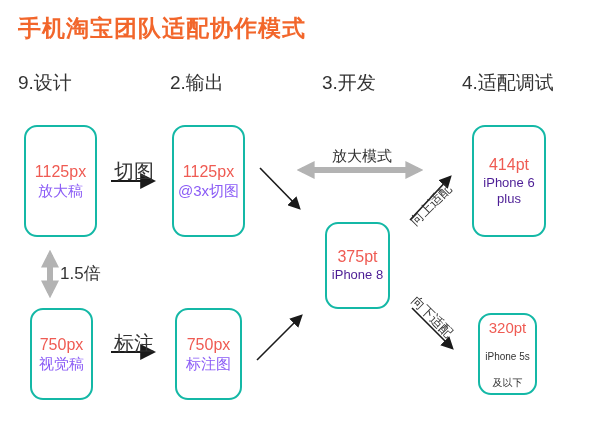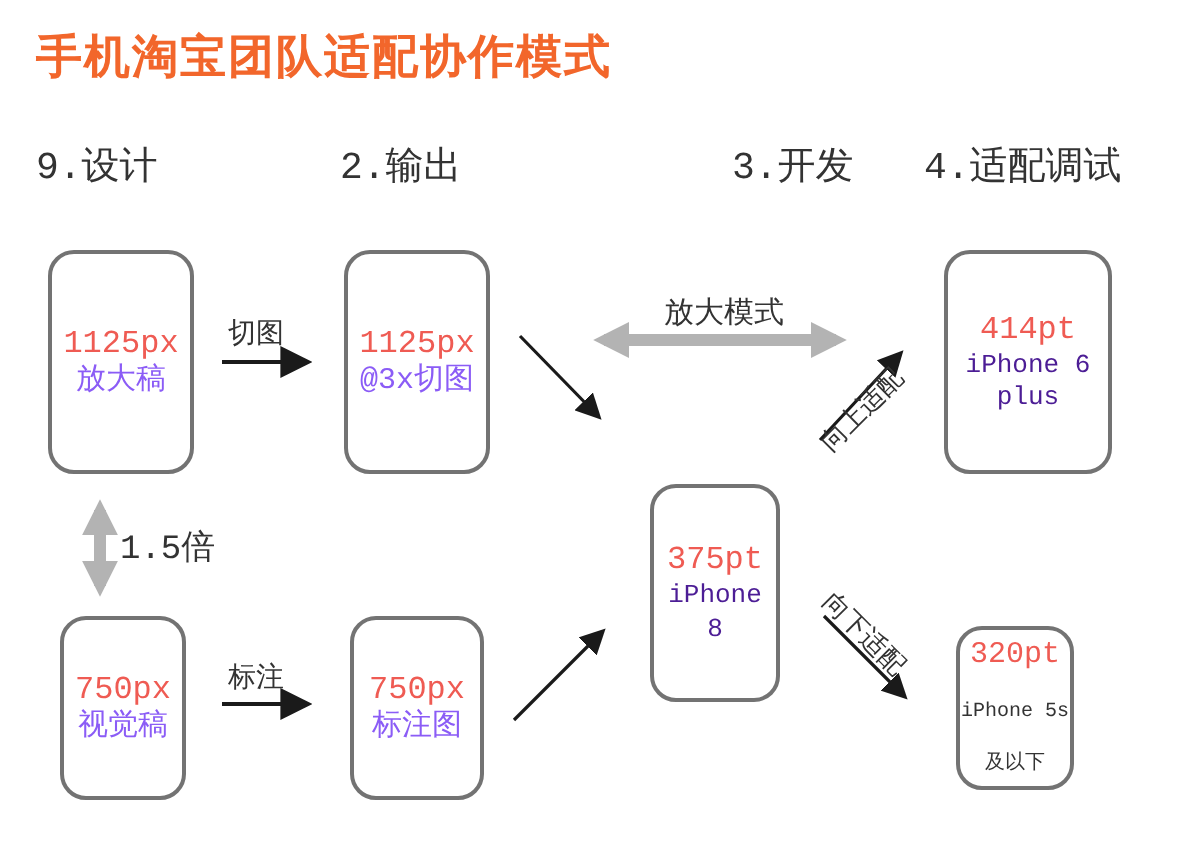--- a/index.html
+++ b/index.html
@@ -5,7 +5,7 @@
   html,body { margin:0; padding:0; background:#ffffff; }
   .canvas {
     position:relative; width:600px; height:434px; background:#ffffff;
-    font-family:Liberation Mono, monospace; overflow:hidden;
+    font-family:Liberation Sans, sans-serif; overflow:hidden;
   }
   .title {
     position:absolute; left:18px; top:13px;

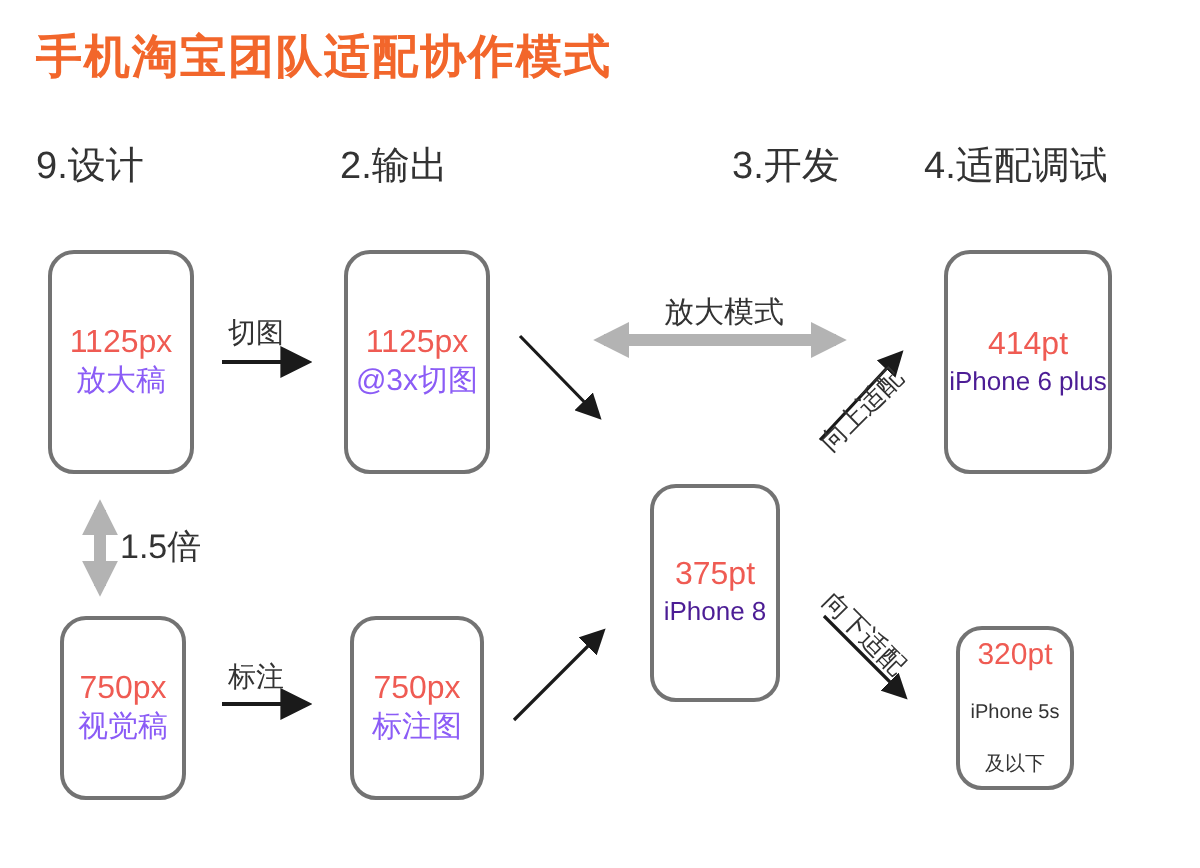--- a/index.html
+++ b/index.html
@@ -14,7 +14,7 @@
   .col-header { position:absolute; top:70px; font-size:19px; color:#333333; }
   .col-h1 { left:18px; }
   .col-h2 { left:170px; }
-  .col-h3 { left:322px;margin-left:44px; }
+  .col-h3 { left:322px; }
   .col-h4 { left:462px; }
 
   .phone-box {

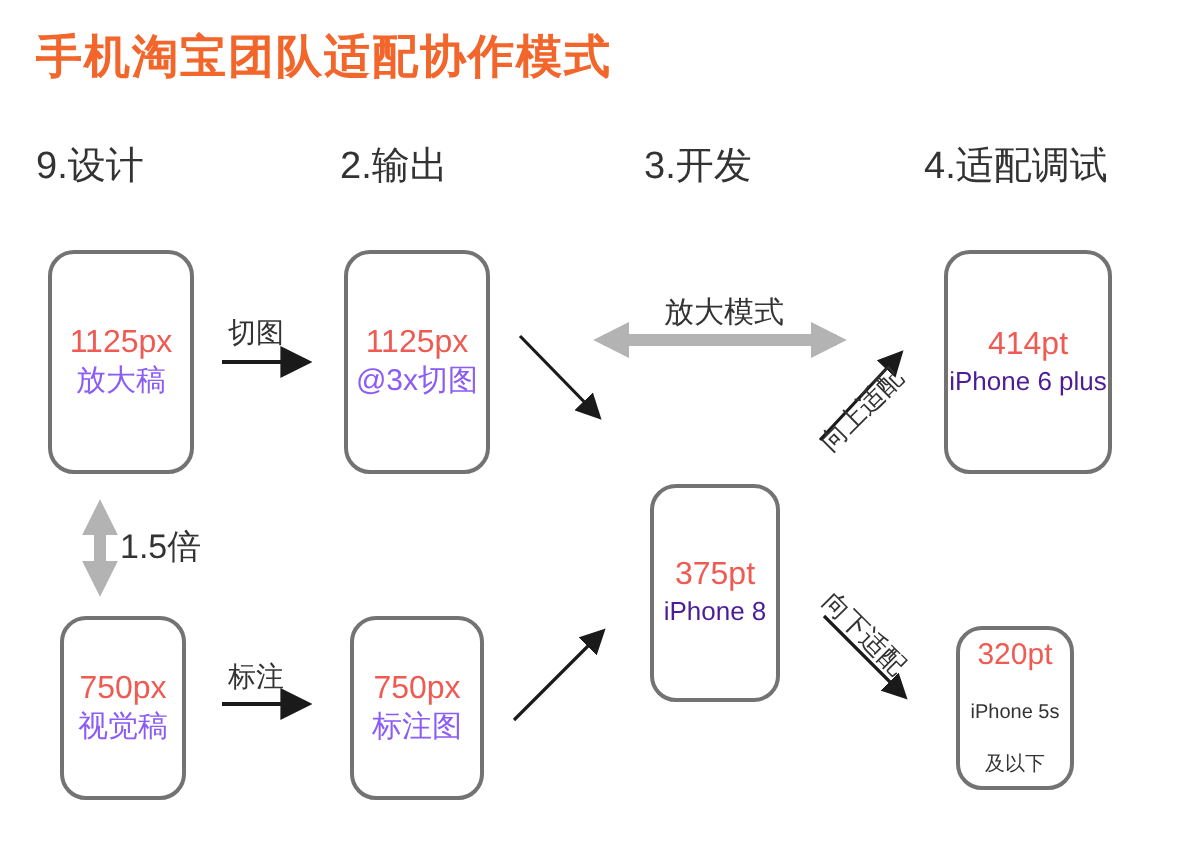--- a/index.html
+++ b/index.html
@@ -18,7 +18,7 @@
   .col-h4 { left:462px; }
 
   .phone-box {
-    position:absolute; border:2px solid #737373; border-radius:13px; background:#ffffff;
+    position:absolute; border:2px solid #14b8a6; border-radius:13px; background:#ffffff;
     display:flex; flex-direction:column; align-items:center; justify-content:center;
     text-align:center; box-sizing:border-box; line-height:1.25;
   }

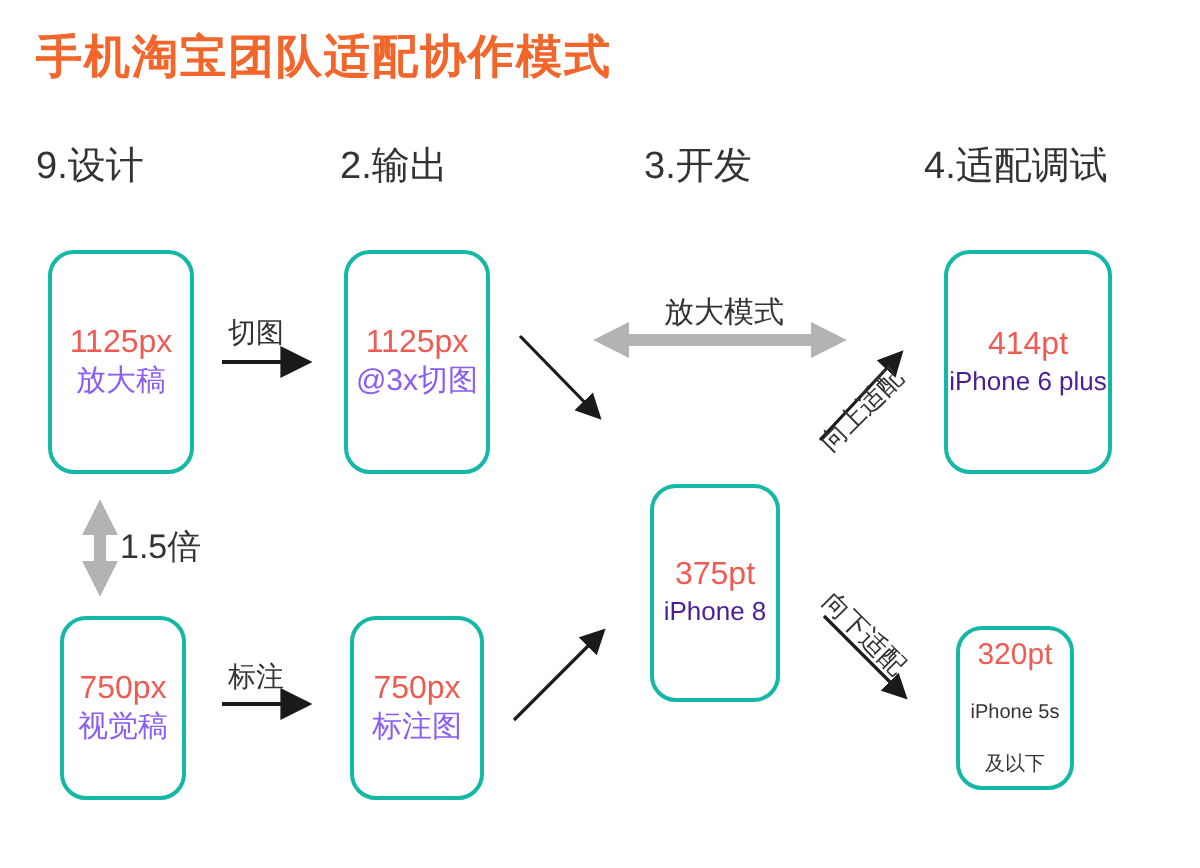--- a/index.html
+++ b/index.html
@@ -38,7 +38,7 @@
 
   .svg-layer { position:absolute; left:0; top:0; pointer-events:none; }
 
-  .edge-label { position:absolute; font-size:14px; color:#333333; white-space:nowrap; }
+  .edge-label { position:absolute; font-size:20px; color:#333333; white-space:nowrap; }
   .lab-slice    { left:114px; top:158px; }
   .lab-annotate { left:114px; top:330px; }
   .lab-scale    { left:60px;  top:262px; font-size:17px; }

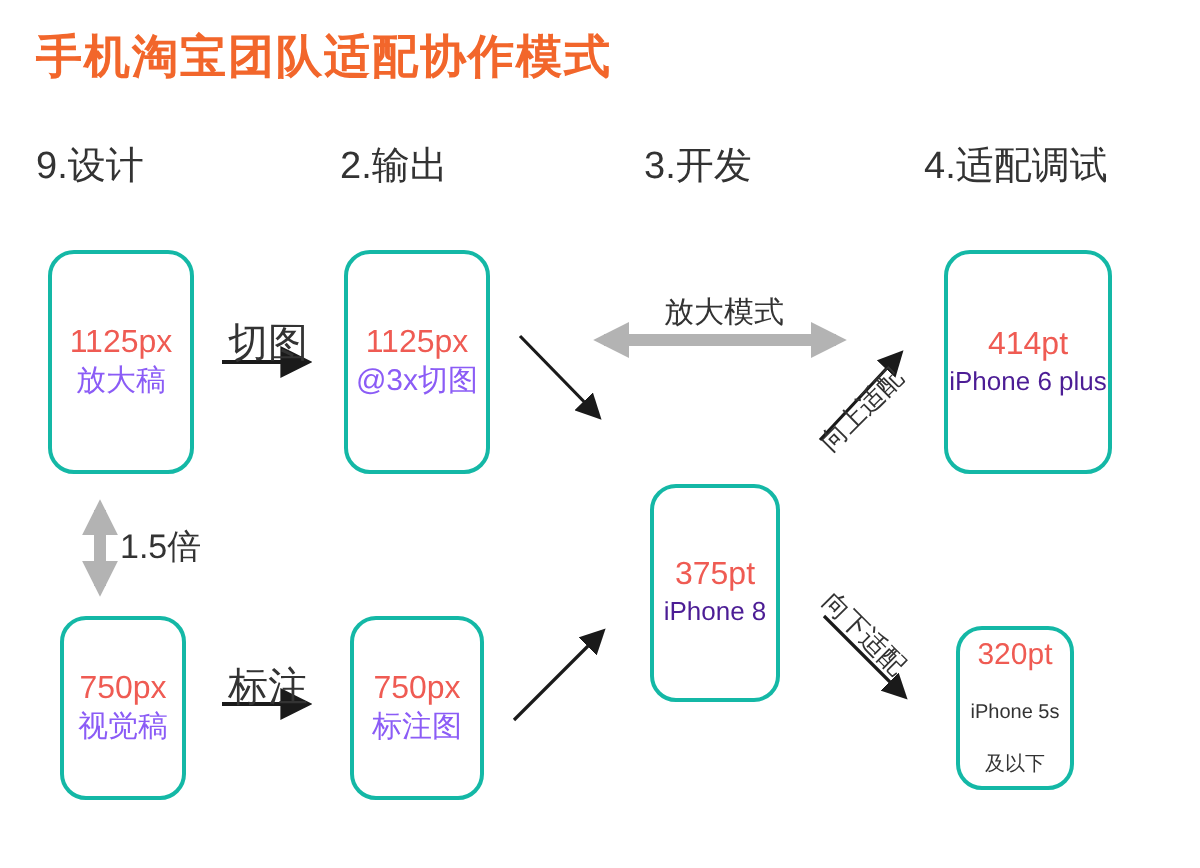--- a/index.html
+++ b/index.html
@@ -27,7 +27,7 @@
   .box-c { left:172px; top:125px; width:73px; height:112px; }
   .box-d { left:175px; top:308px; width:67px; height:92px;  }
   .box-e { left:325px; top:222px; width:65px; height:109px;margin-top:20px;  }
-  .box-f { left:472px; top:125px; width:84px; height:112px; }
+  .box-f { left:472px; top:125px; width:74px; height:112px; }
   .box-g { left:478px; top:313px; width:59px; height:82px;justify-content:center;  }
 
   .val { color:#ef5b53; font-size:16px; }

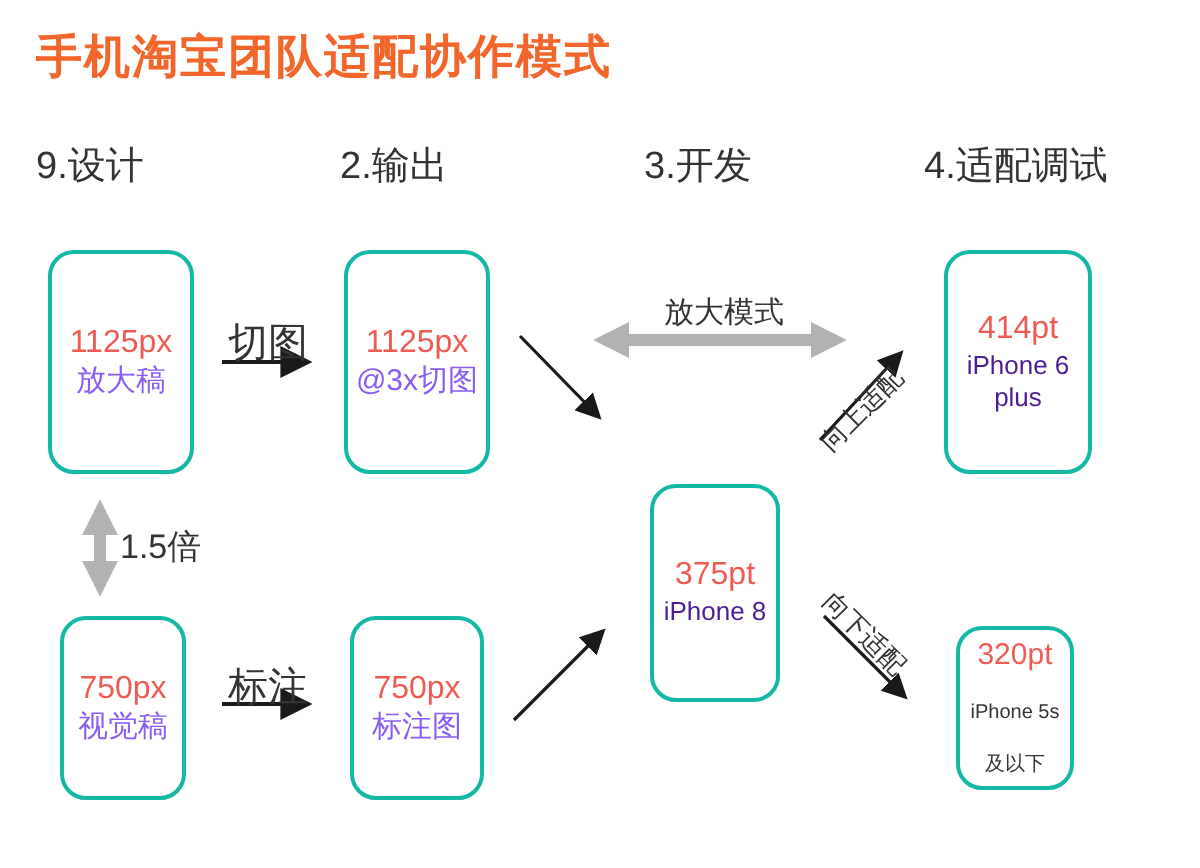--- a/index.html
+++ b/index.html
@@ -26,7 +26,7 @@
   .box-b { left:30px;  top:308px; width:63px; height:92px;  }
   .box-c { left:172px; top:125px; width:73px; height:112px; }
   .box-d { left:175px; top:308px; width:67px; height:92px;  }
-  .box-e { left:325px; top:222px; width:65px; height:109px;margin-top:20px;  }
+  .box-e { left:325px; top:222px; width:65px; height:87px;  }
   .box-f { left:472px; top:125px; width:74px; height:112px; }
   .box-g { left:478px; top:313px; width:59px; height:82px;justify-content:center;  }
 

